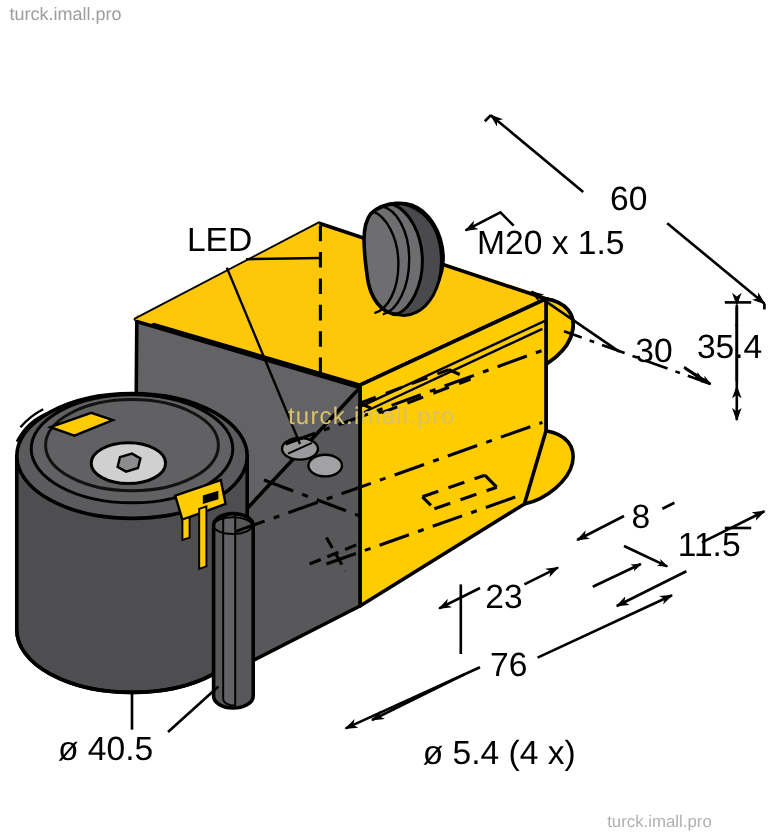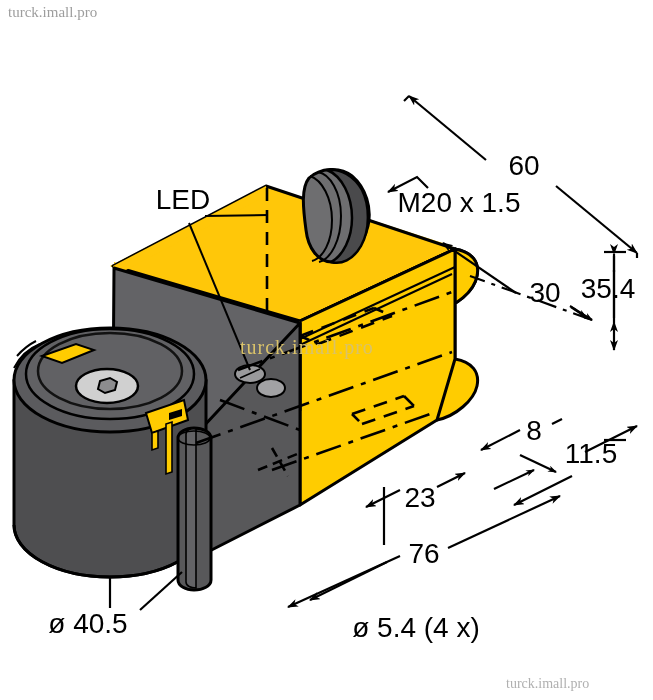--- a/index.html
+++ b/index.html
@@ -12,7 +12,7 @@
   svg.layer{position:absolute;left:0;top:0;width:653px;height:700px;}
   .wm{
     position:absolute;
-    font-family:Liberation Serif, serif;
+    font-family:Liberation Sans, sans-serif;
     color:#b7b7b7;
     white-space:pre;
     user-select:none;

